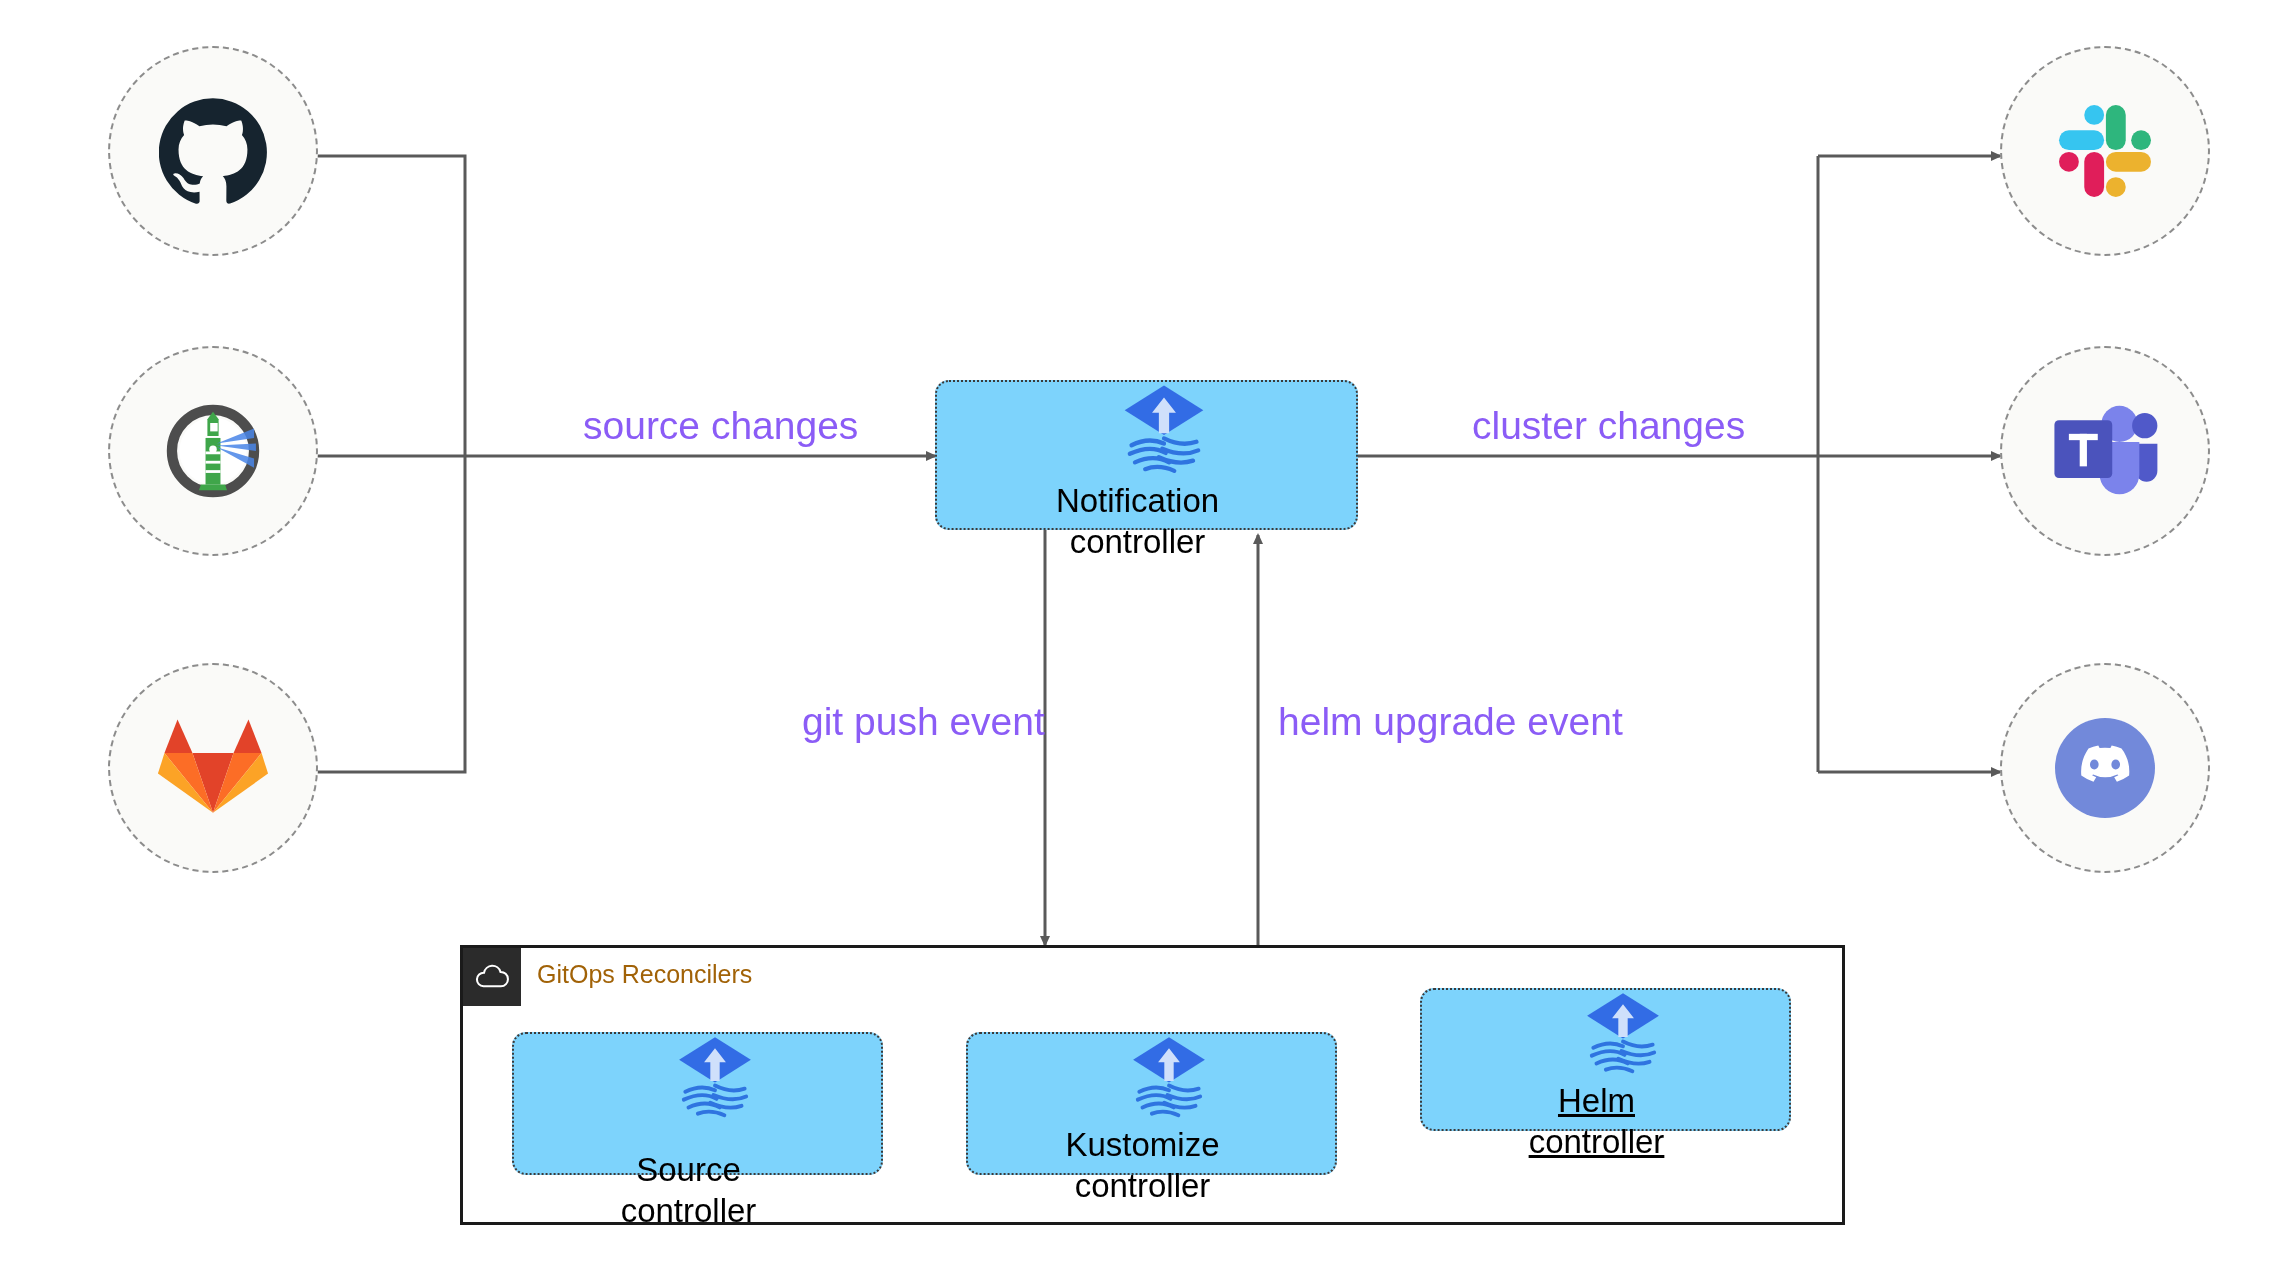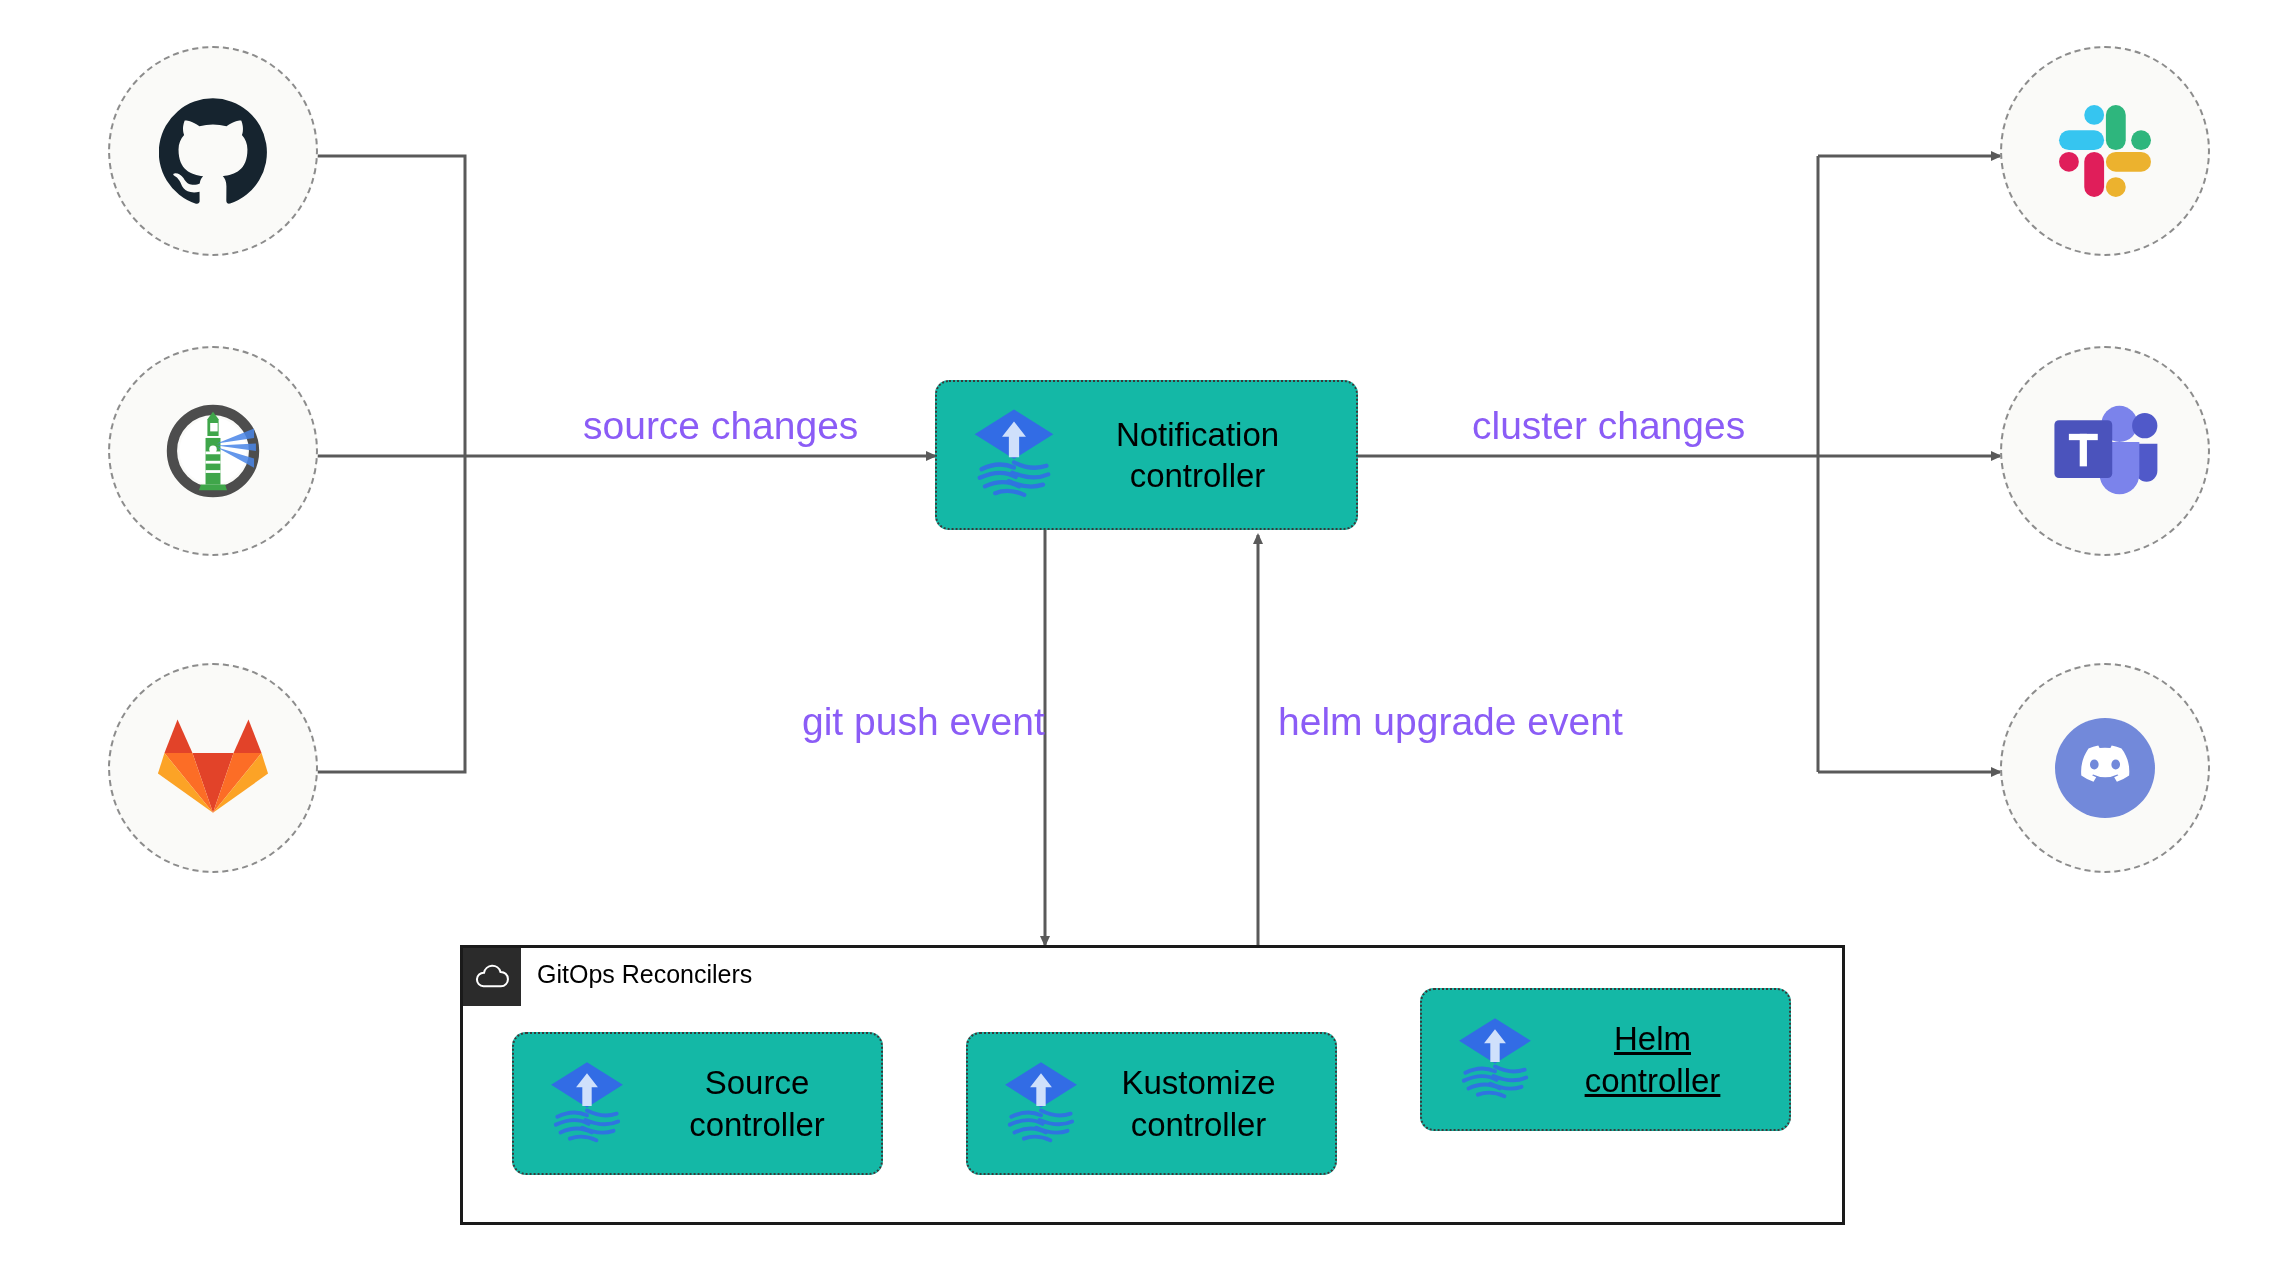--- a/index.html
+++ b/index.html
@@ -36,12 +36,12 @@
   }
   .ctrl-box {
     position: absolute;
-    background: #14b8a6;
+    background: #7dd3fc;
     border: 2px dotted #3a3a3a;
     border-radius: 14px;
     box-sizing: border-box;
     display: flex;
-    flex-direction: row;
+    flex-direction: column;
     align-items: center;
     justify-content: flex-start;
   }

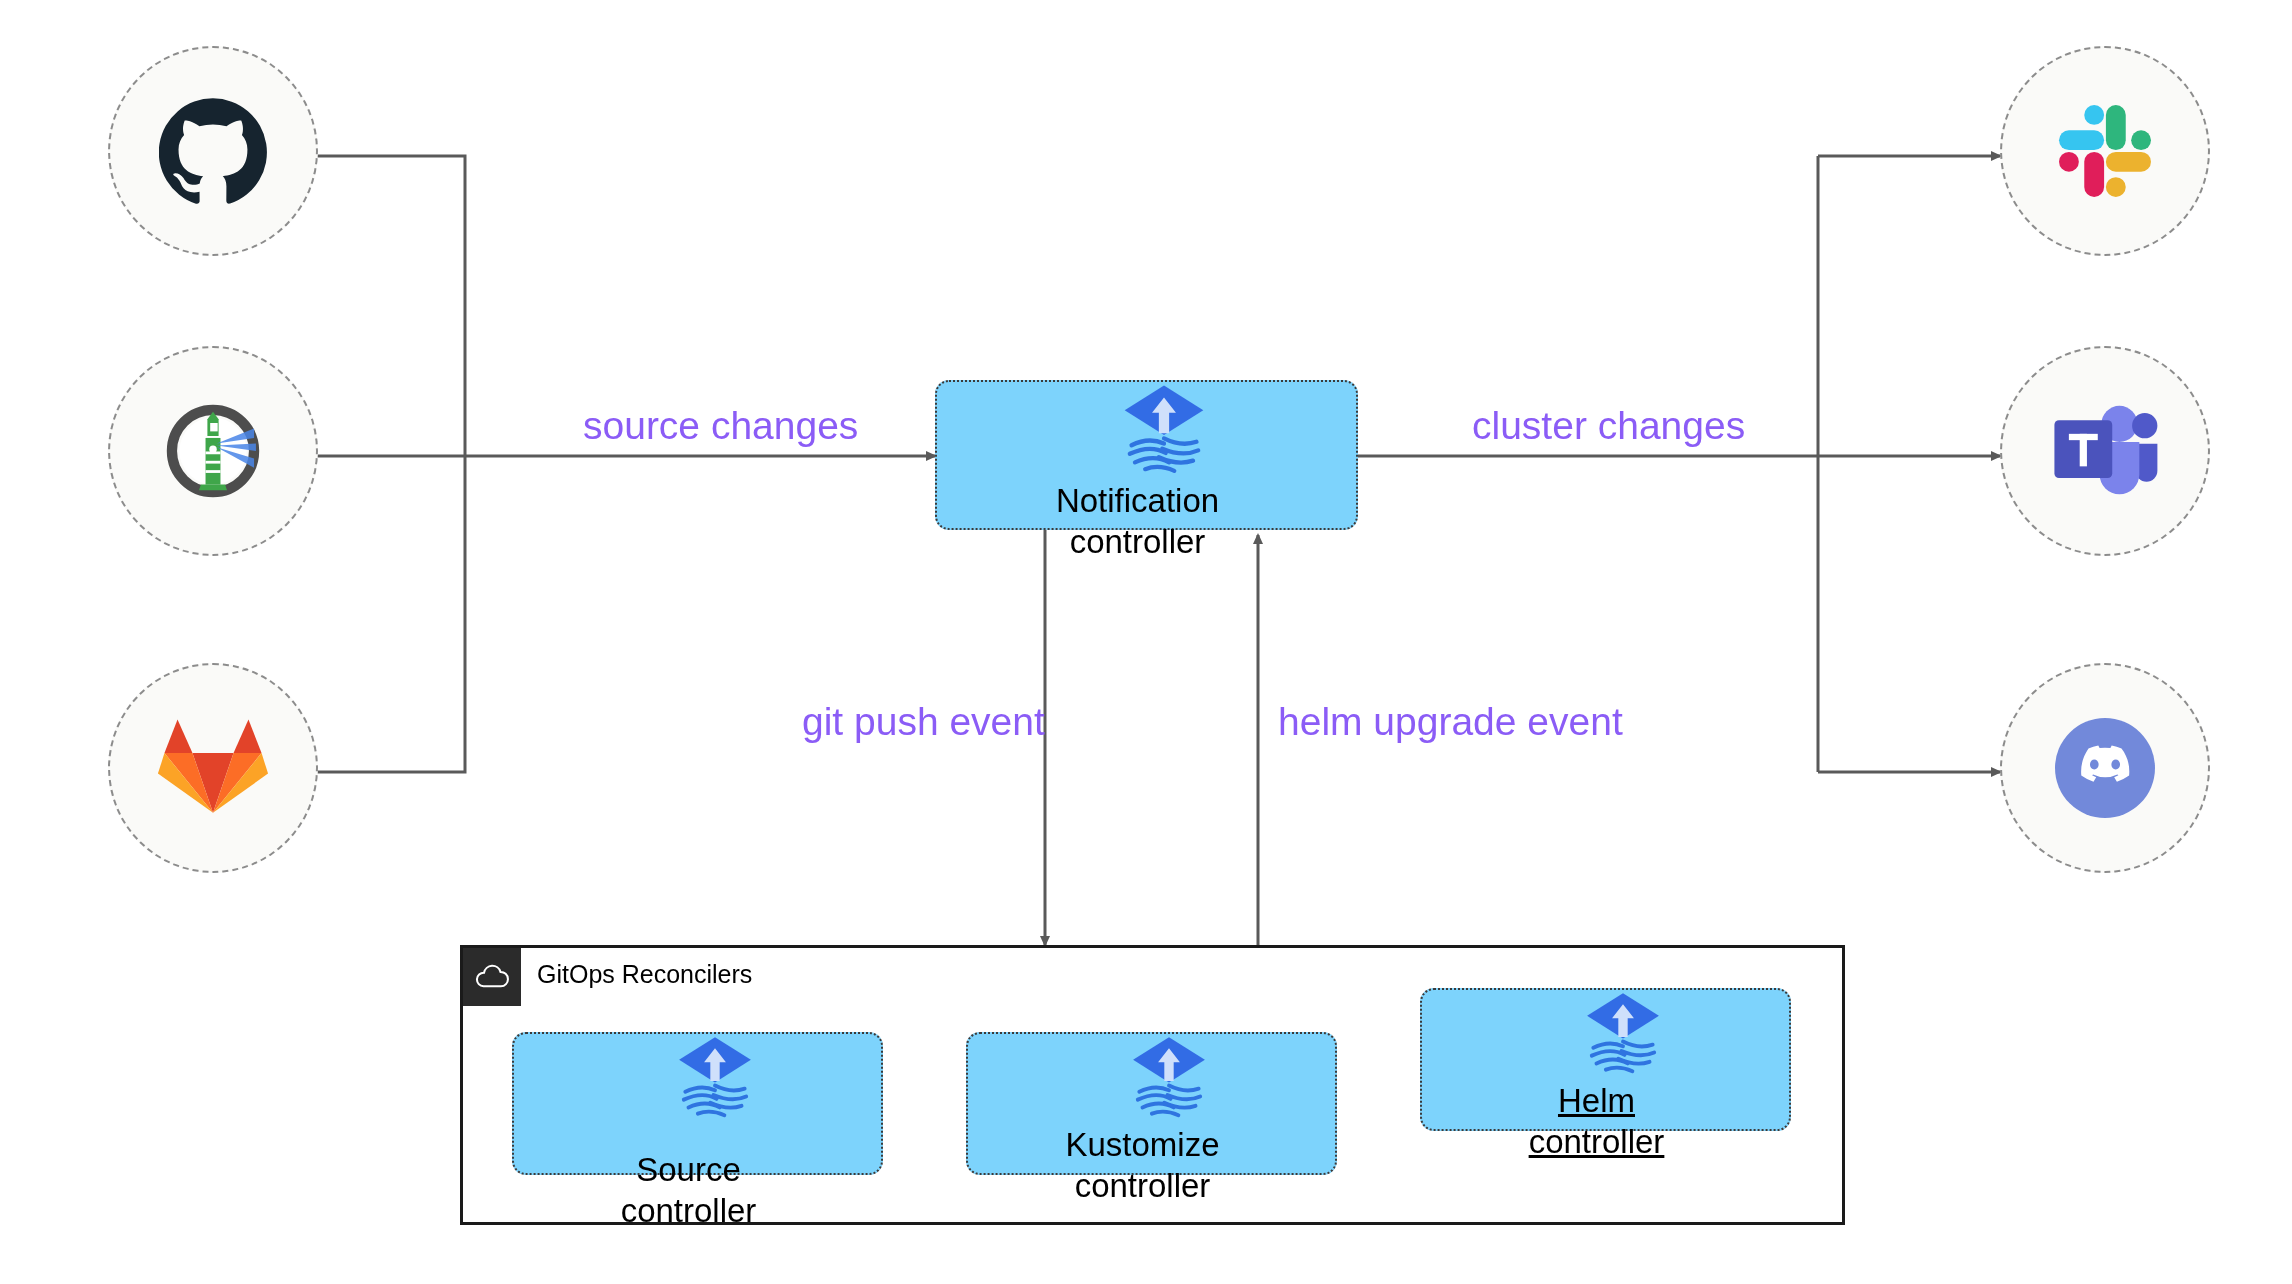--- a/index.html
+++ b/index.html
@@ -80,7 +80,7 @@
     left: 74px;
     top: 12px;
     font-size: 25px;
-    color: #000000;
+    color: #a16207;
   }
   .edge-label {
     position: absolute;

